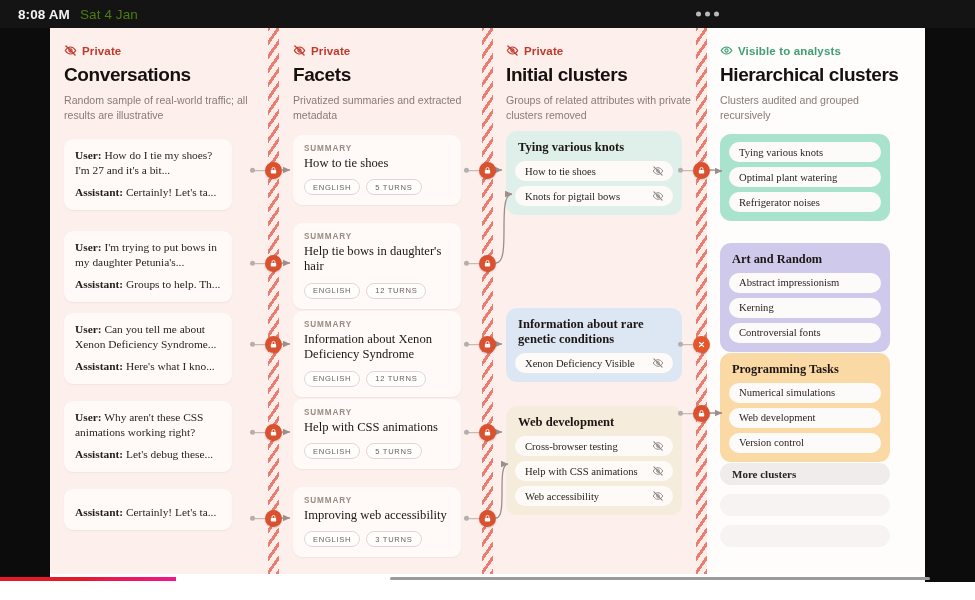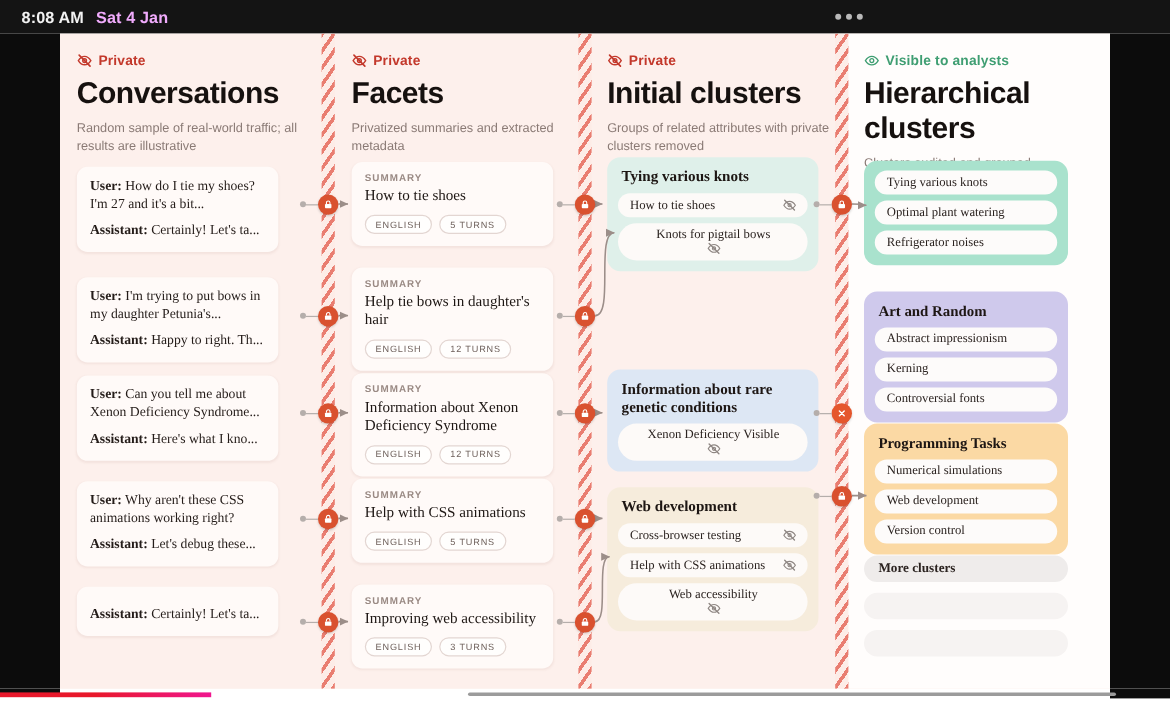--- a/index.html
+++ b/index.html
@@ -24,7 +24,7 @@
     letter-spacing: .1px; margin-right: 10px;
   }
   #topbar .date {
-    color: #f0abfc; font-size: 13.5px; font-weight: 700;
+    color: #4d7c0f; font-size: 13.5px; font-weight: 400;
     letter-spacing: .1px;
   }
   #topbar .dots {

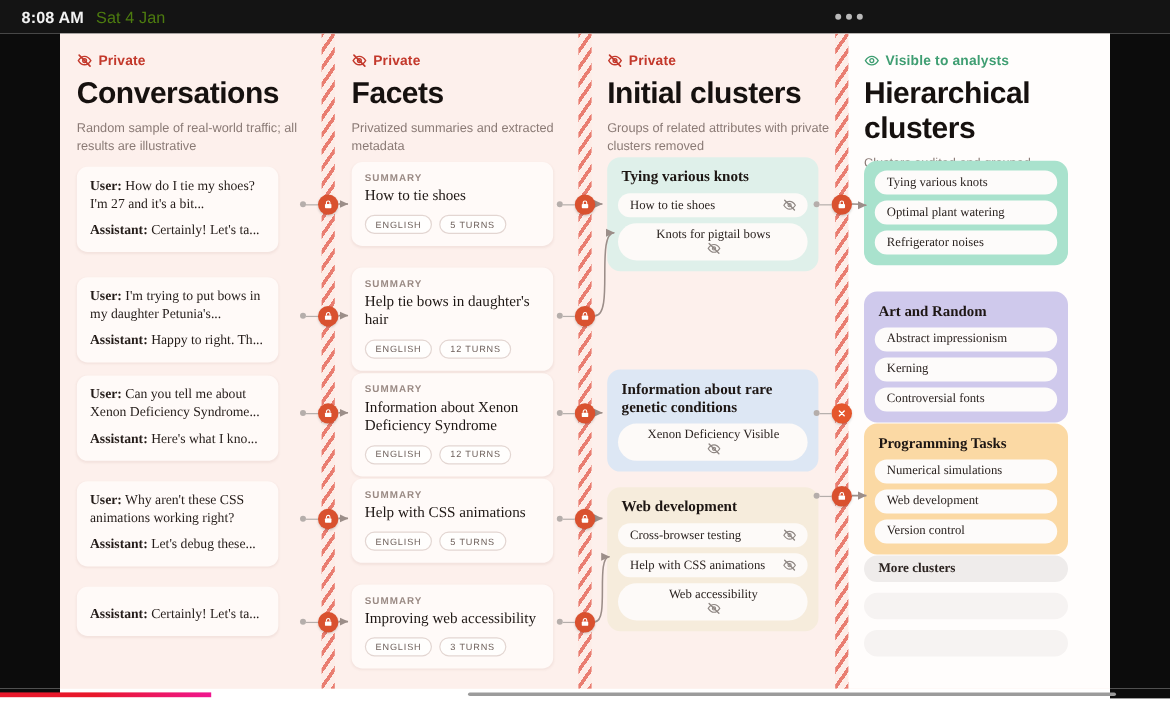--- a/index.html
+++ b/index.html
@@ -79,7 +79,7 @@
   .vis-tag svg { display:block; }
 
   .col-title {
-    font-size: 25px; font-weight: 800; color: #16110f;
+    font-size: 19px; font-weight: 800; color: #16110f;
     letter-spacing: -.4px; margin-top: 7px;
   }
   .col-sub {

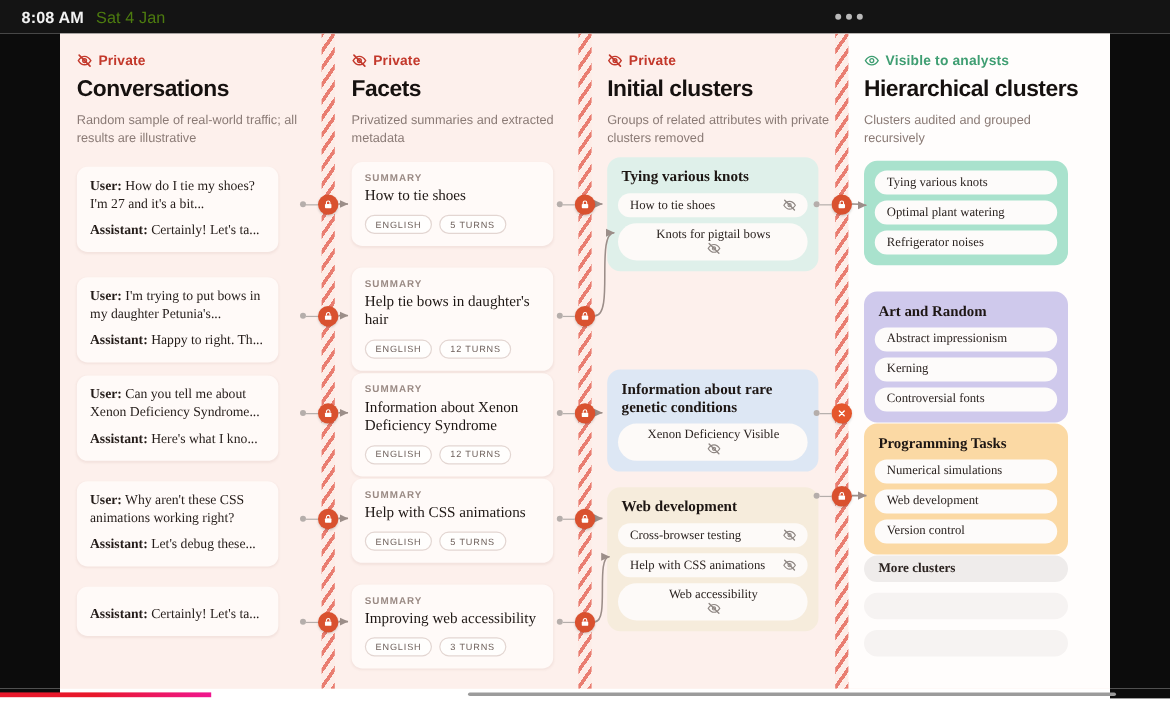--- a/index.html
+++ b/index.html
@@ -144,7 +144,7 @@
     font-family: "Liberation Serif", serif;
     font-size: 10.6px; color: #2b2320;
   }
-  .pill:last-child { margin-bottom: 0; flex-direction: column; }
+  .pill:last-child { margin-bottom: 0; }
   .pill .eyeoff { flex: 0 0 auto; opacity: .62; }
 
   

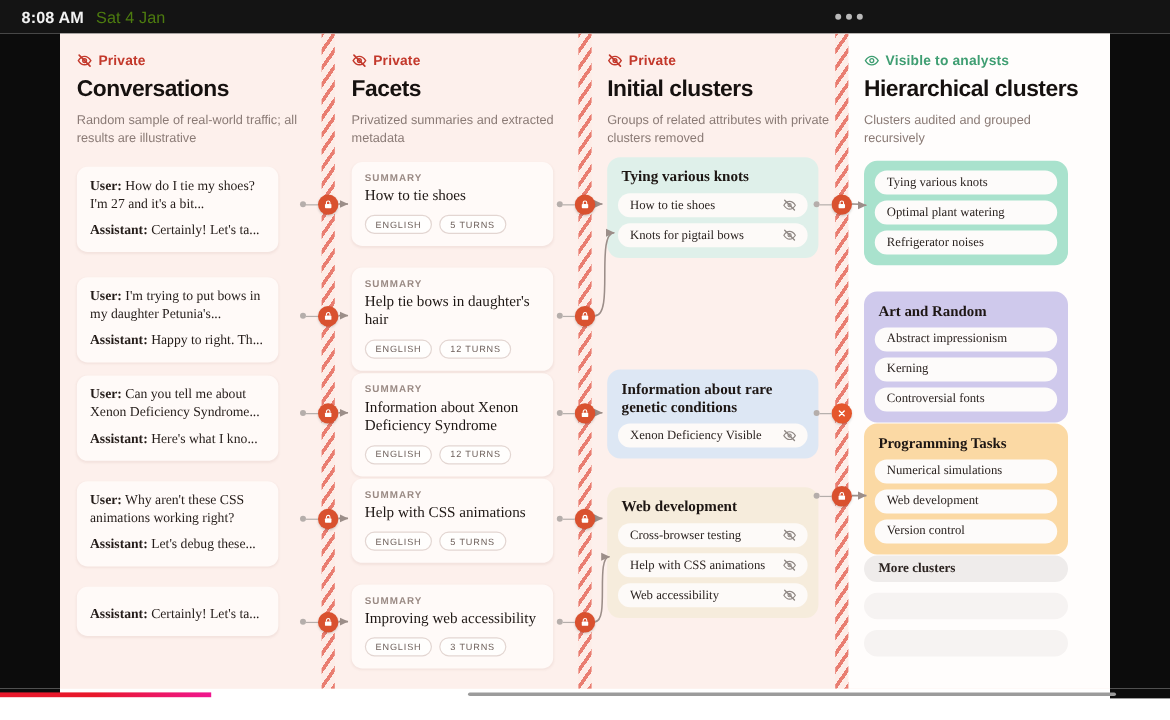--- a/index.html
+++ b/index.html
@@ -290,7 +290,7 @@
       </div>
       <div class="line2">
         <b>Assistant:</b>
-        <span>Happy to right. Th...</span>
+        <span>Groups to help. Th...</span>
       </div>
     </div>
 

